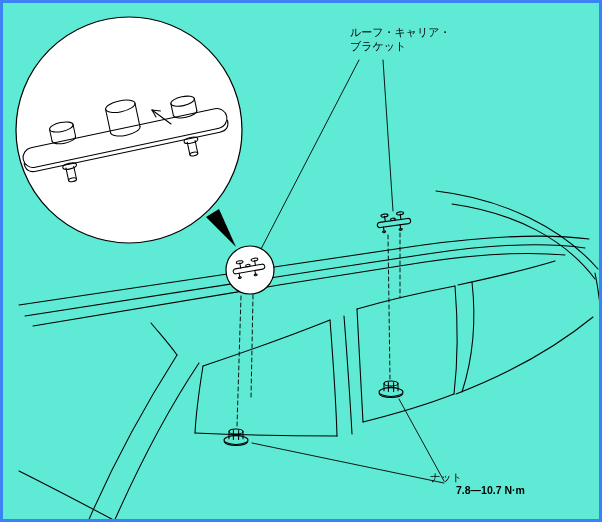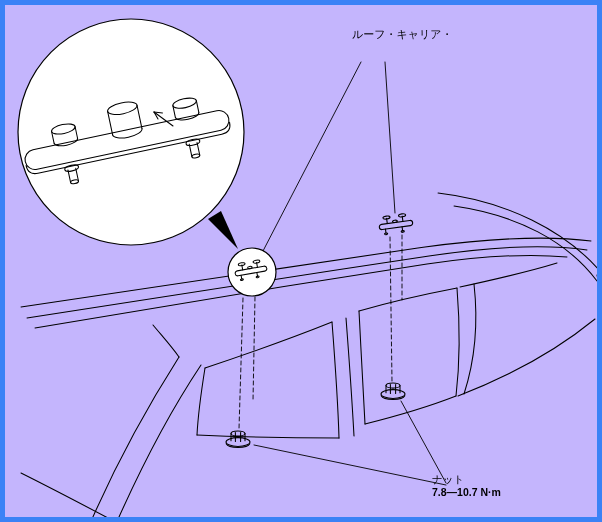--- a/index.html
+++ b/index.html
@@ -4,8 +4,8 @@
 <style>
   html,body{margin:0;padding:0;background:#fff;}
   .page{
-    position:relative;width:602px;height:522px;background:#c4b5fd;
-    border:5px solid #3b82f6;box-sizing:border-box;overflow:hidden;
+    position:relative;width:602px;height:522px;background:#5eead4;
+    border:3px solid #3b82f6;box-sizing:border-box;overflow:hidden;
     font-family:"Liberation Sans", sans-serif;
     text-decoration:underline;
   }

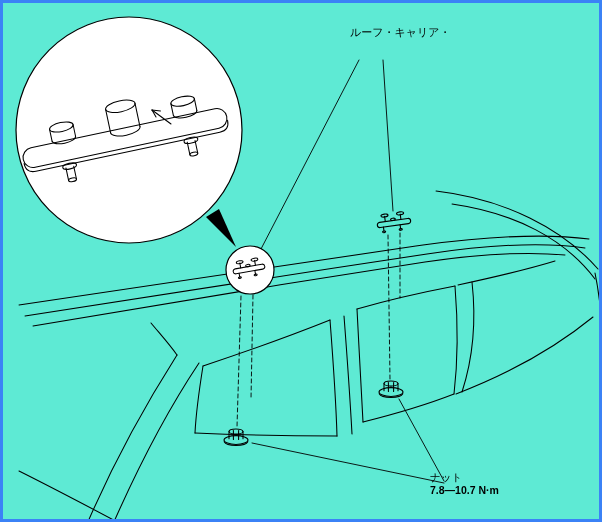--- a/index.html
+++ b/index.html
@@ -153,6 +153,7 @@
 
   <div class="label bracket-label">
     <div>ルーフ・キャリア・</div>
+    <div>ブラケット</div>
   </div>
 
   <div class="label nut-label">

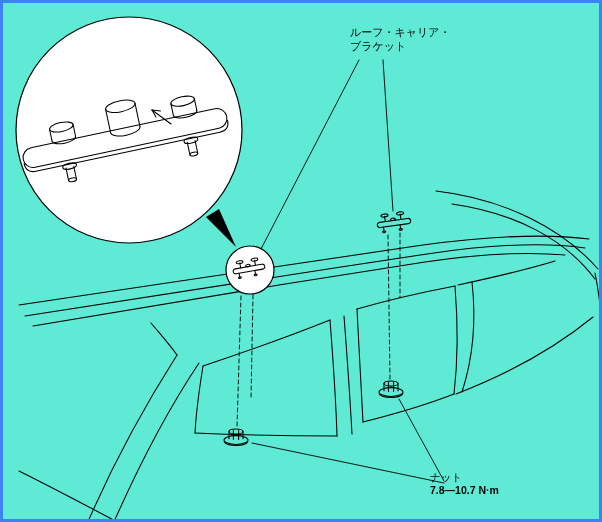--- a/index.html
+++ b/index.html
@@ -20,7 +20,7 @@
   .label{position:absolute;color:#000;white-space:nowrap;}
   .bracket-label{left:347px;top:22px;font-size:11px;line-height:14px;}
   .nut-label{left:427px;top:468px;font-size:10.5px;line-height:13px;}
-  .torque{font-weight:bold;}
+  .torque{font-weight:bold;margin-left:26px;}
 </style>
 </head>
 <body>

